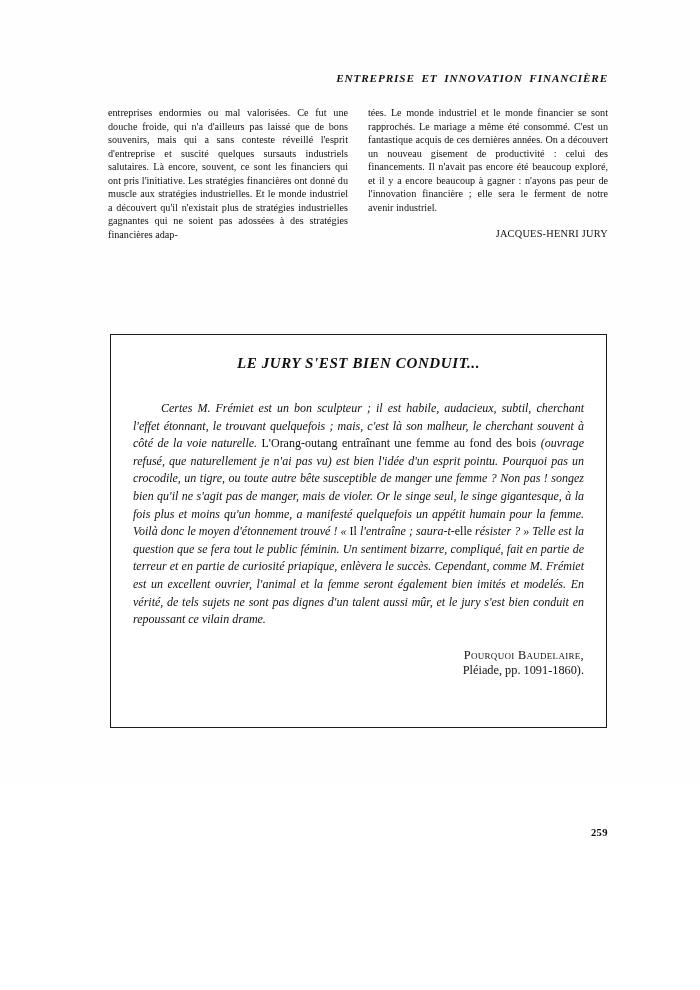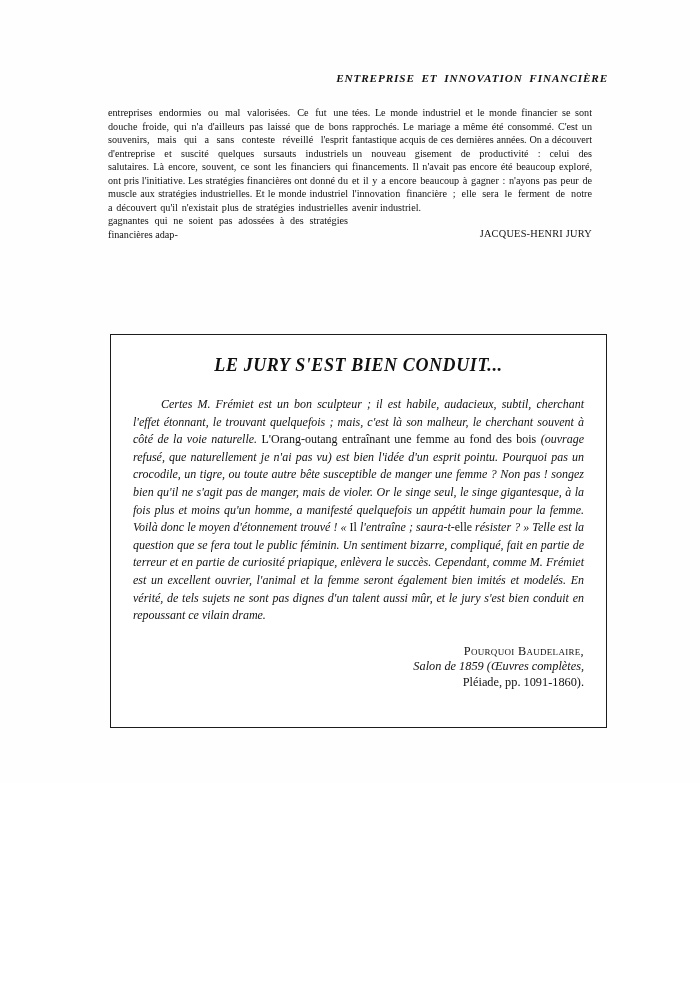--- a/index.html
+++ b/index.html
@@ -47,7 +47,7 @@
     width: 500px;
     display: flex;
     flex-direction: row;
-    gap: 4px;
+    gap: 20px;
   }
   .col {
     width: 240px;

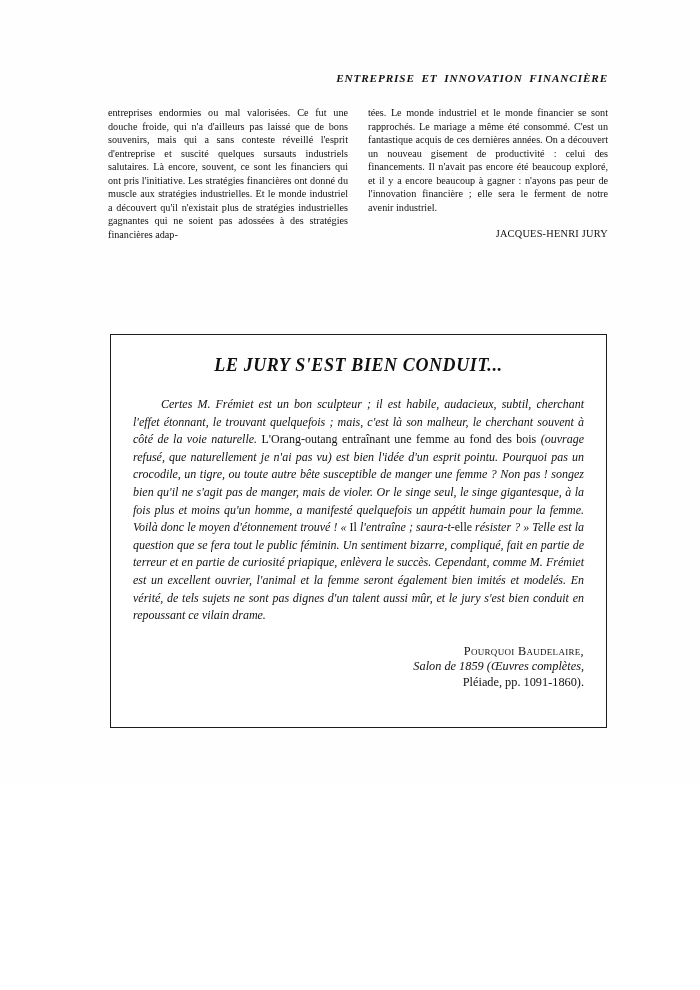--- a/index.html
+++ b/index.html
@@ -90,9 +90,9 @@
     text-align: center;
     font-style: italic;
     font-weight: bold;
-    font-size: 18px;
+    font-size: 15px;
     letter-spacing: 0.6px;
-    margin: 2px 0 20px 0;
+    margin: 2px 0 28px 0;
     color: #111;
   }
   .quote-body {

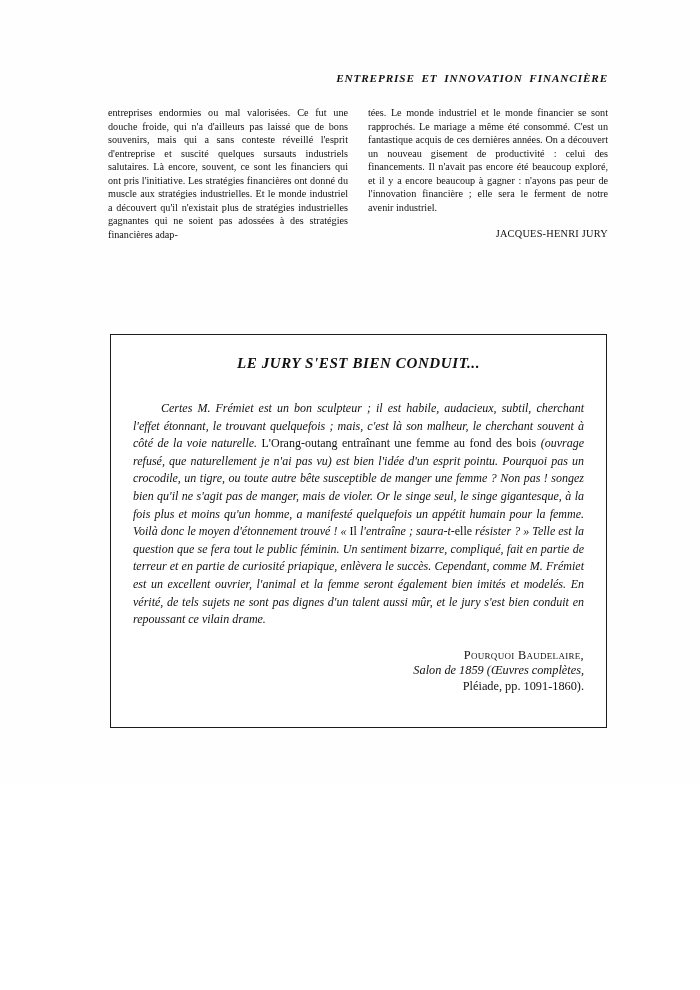--- a/index.html
+++ b/index.html
@@ -167,7 +167,6 @@
 
       <div class="attribution">
         <div class="smallcaps">Pourquoi Baudelaire,</div>
-        <div class="src-italic">Salon de 1859 (Œuvres complètes,</div>
         <div class="src-roman">Pléiade, pp. 1091-1860).</div>
       </div>
 

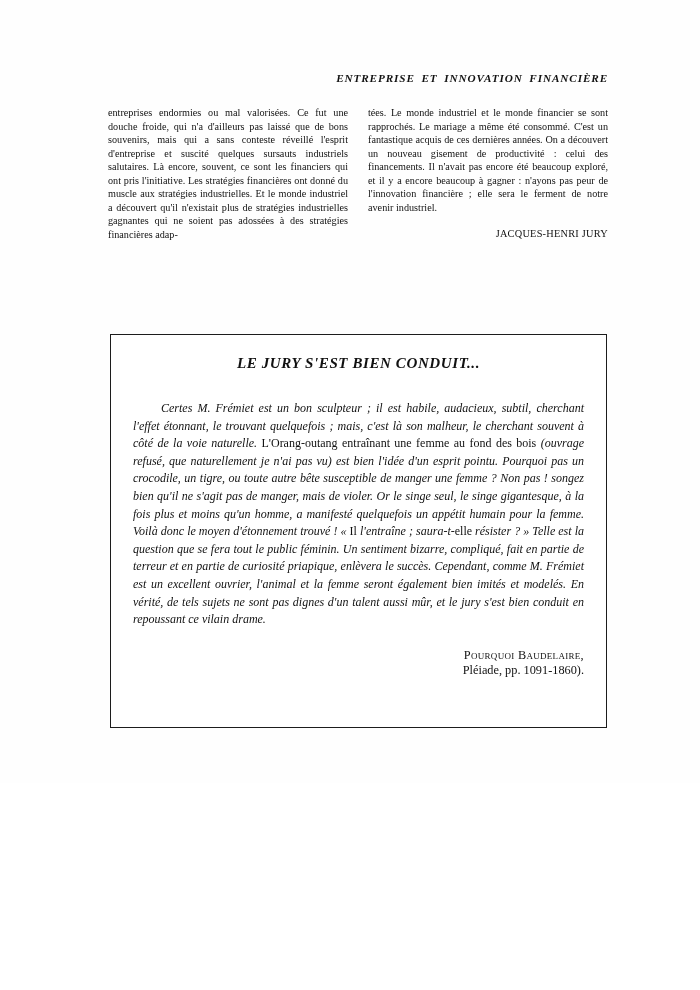--- a/index.html
+++ b/index.html
@@ -173,6 +173,7 @@
     </div>
   </div>
 
+  <div class="folio">259</div>
 
 </div>
 

